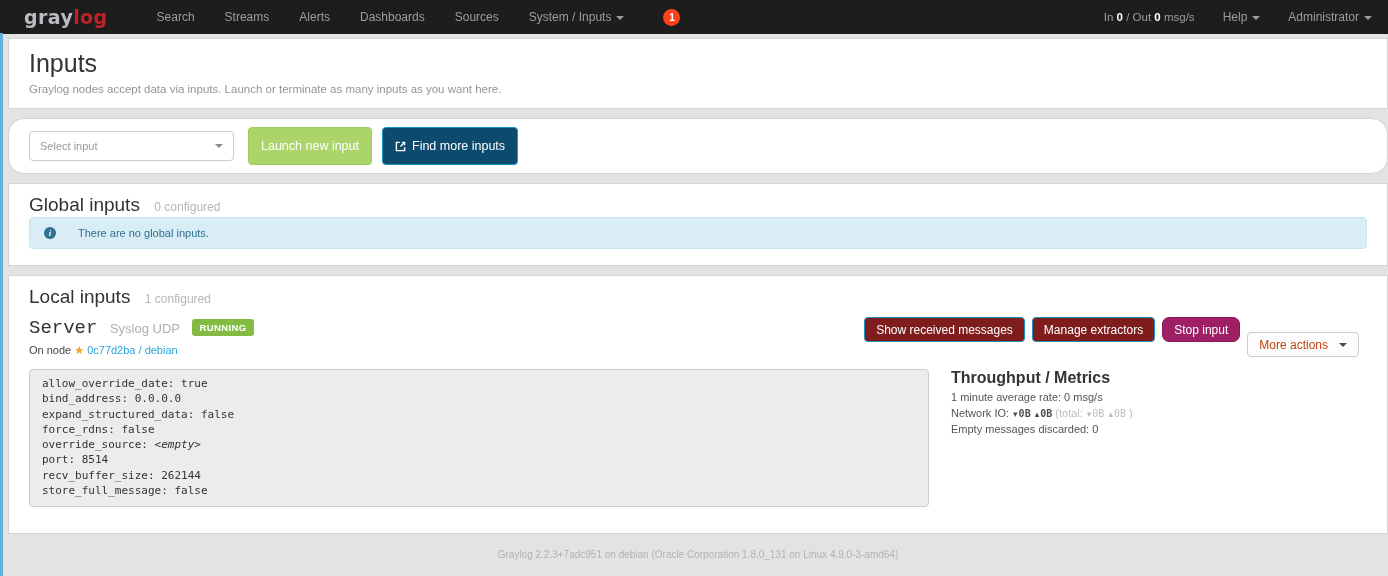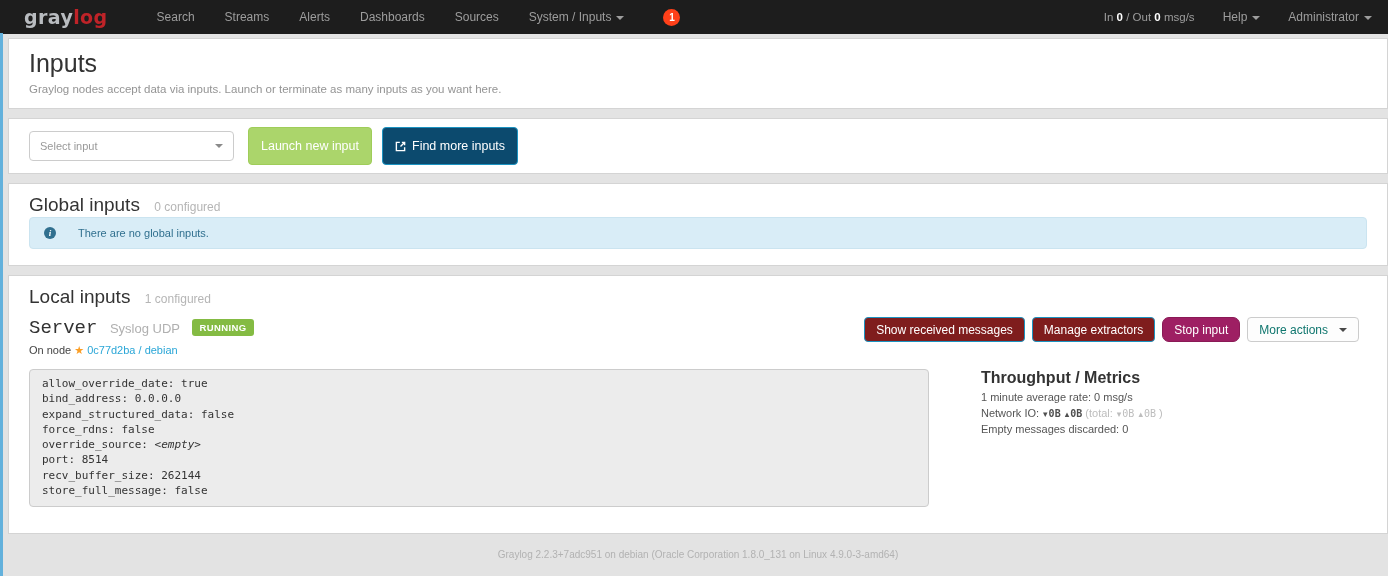--- a/index.html
+++ b/index.html
@@ -33,7 +33,7 @@
   h1 { font-size: 25px; font-weight: 400; color: #333; }
   .page-desc { margin-top: 5px; font-size: 11.5px; color: #949494; }
 
-  .panel-launch { padding: 8px 20px; display: flex; align-items: center; }
+  .panel-launch { padding: 8px 20px; display: flex; align-items: center; border-radius: 16px; }
   .select-box { width: 205px; height: 30px; border: 1px solid #ccc; border-radius: 4px; background: #fff; display: flex; align-items: center; padding: 0 10px; font-size: 11px; color: #999; cursor: pointer; }
   .select-box .caret { margin-left: auto; color: #8a8a8a; }
   .btn { display: inline-flex; align-items: center; gap: 6px; border-radius: 4px; font-size: 12.5px; height: 38px; padding: 0 12px; cursor: pointer; border: 1px solid transparent; white-space: nowrap; }

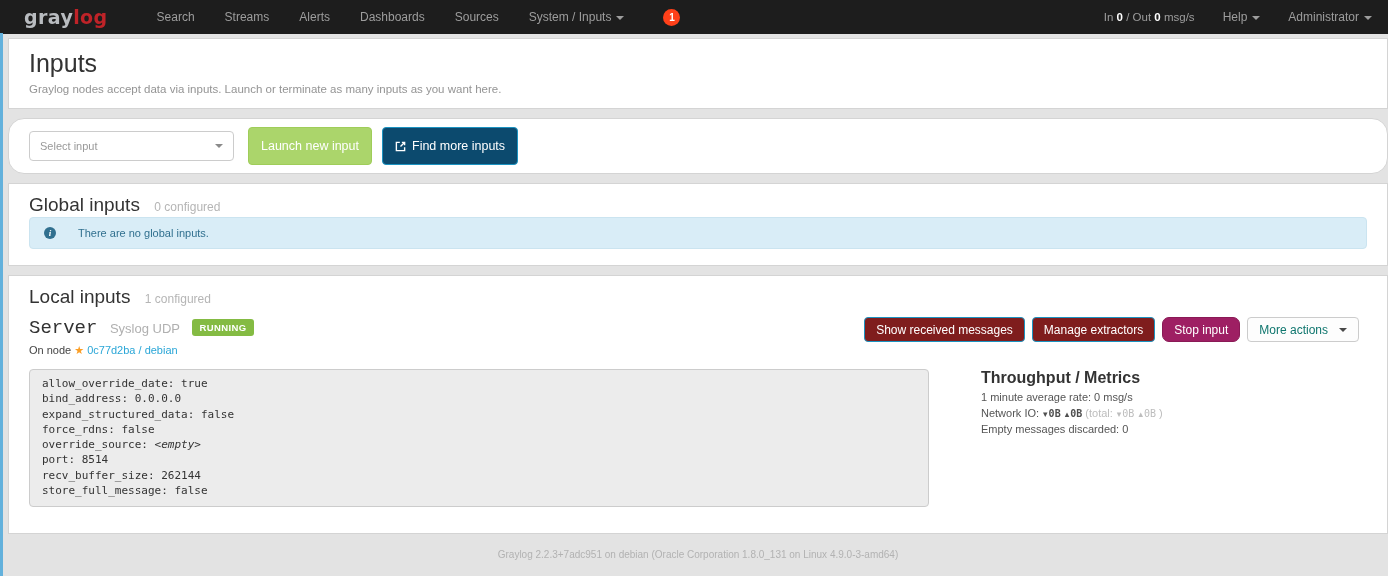--- a/index.html
+++ b/index.html
@@ -60,7 +60,7 @@
   .btn-sm { height: 25px; font-size: 12px; padding: 0 11px; border-radius: 4px; }
   .btn-blue { background: #7f1d1d; border-color: #1b93c1; color: #fff; }
   .btn-stop { background: #9e1f63; border-color: #8a1a56; color: #fff; border-radius: 7px; }
-  .btn-more { background: #fdfdfd; border-color: #ccc; color: #0f766e; }
+  .btn-more { background: #fdfdfd; border-color: #ccc; color: #c2410c; margin-top: 15px; }
   .btn-more .caret { color: #484848; }
 
   .input-body { display: flex; align-items: flex-start; margin-top: 12px; gap: 30px; }

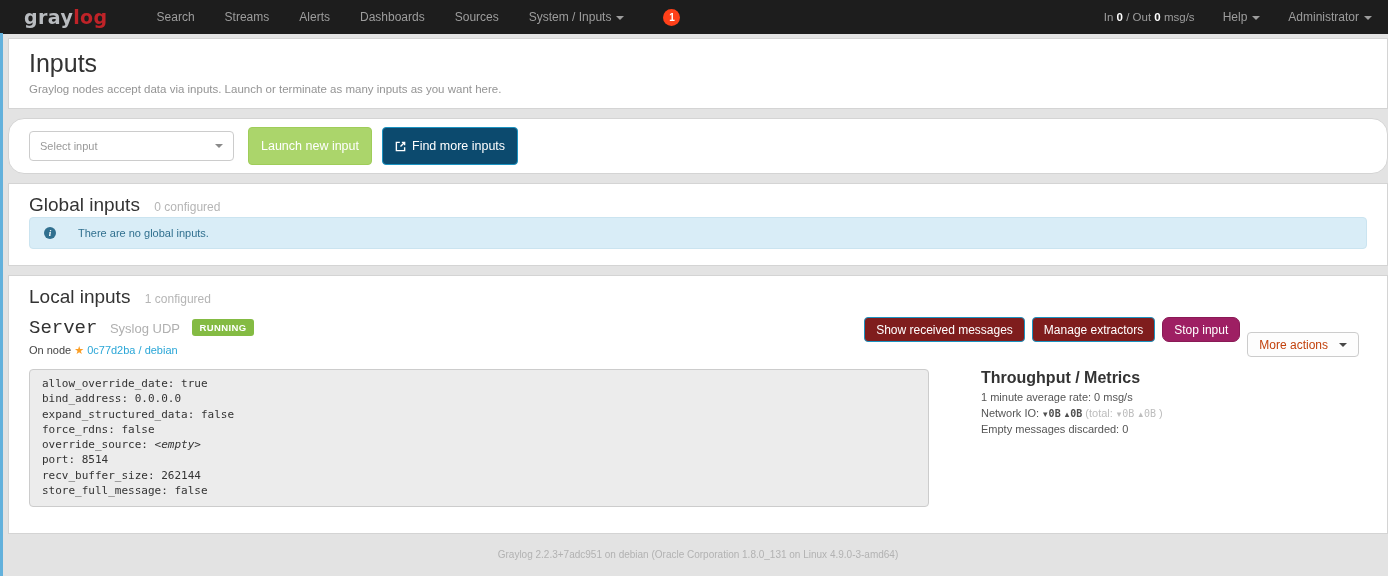--- a/index.html
+++ b/index.html
@@ -63,7 +63,7 @@
   .btn-more { background: #fdfdfd; border-color: #ccc; color: #c2410c; margin-top: 15px; }
   .btn-more .caret { color: #484848; }
 
-  .input-body { display: flex; align-items: flex-start; margin-top: 12px; gap: 30px; }
+  .input-body { display: flex; align-items: flex-start; margin-top: 12px; }
   .config-block { width: 900px; background: #ececec; border: 1px solid #ccc; border-radius: 4px; padding: 6px 12px 8px; font-family: "DejaVu Sans Mono", monospace; font-size: 11px; line-height: 15.3px; color: #333; }
   .config-block em { font-style: italic; }
   .metrics { margin-left: 22px; }

